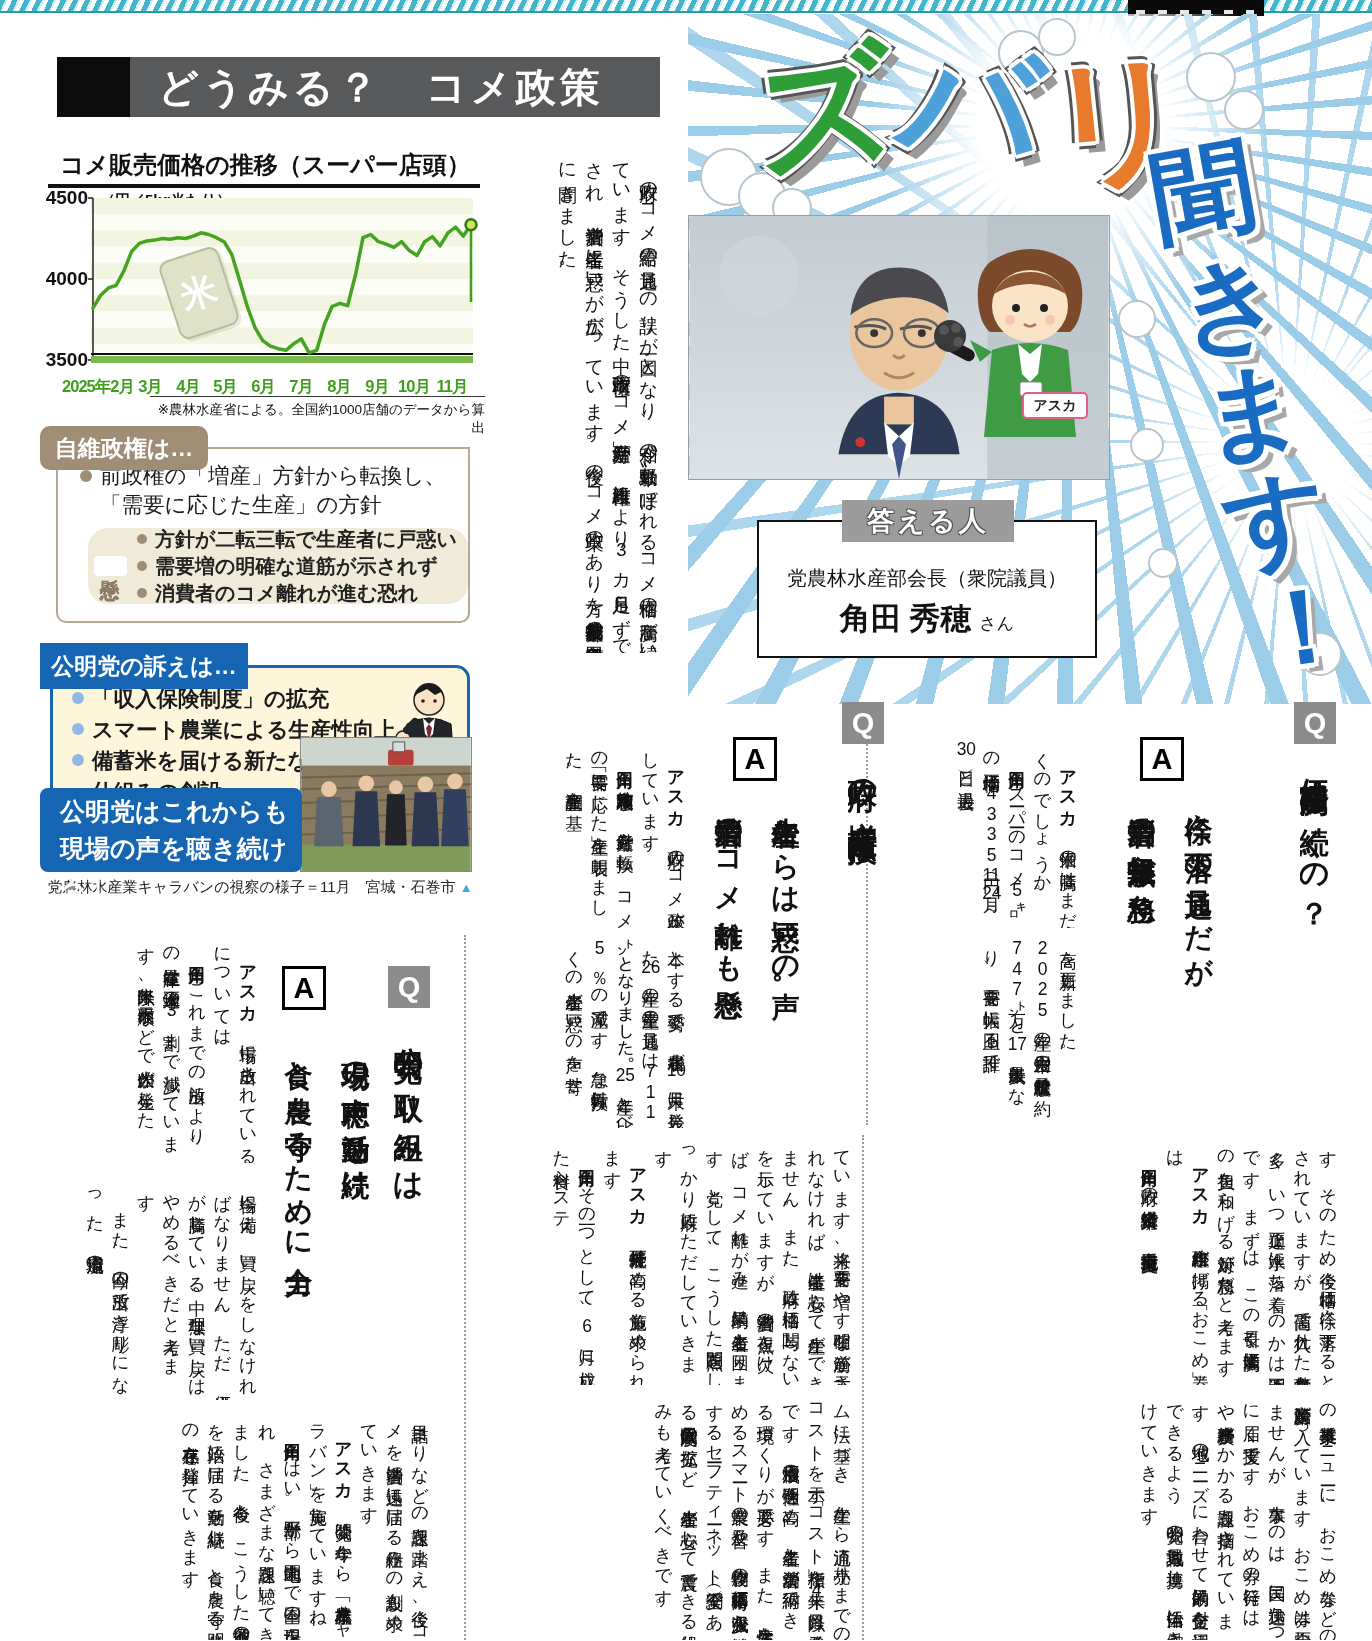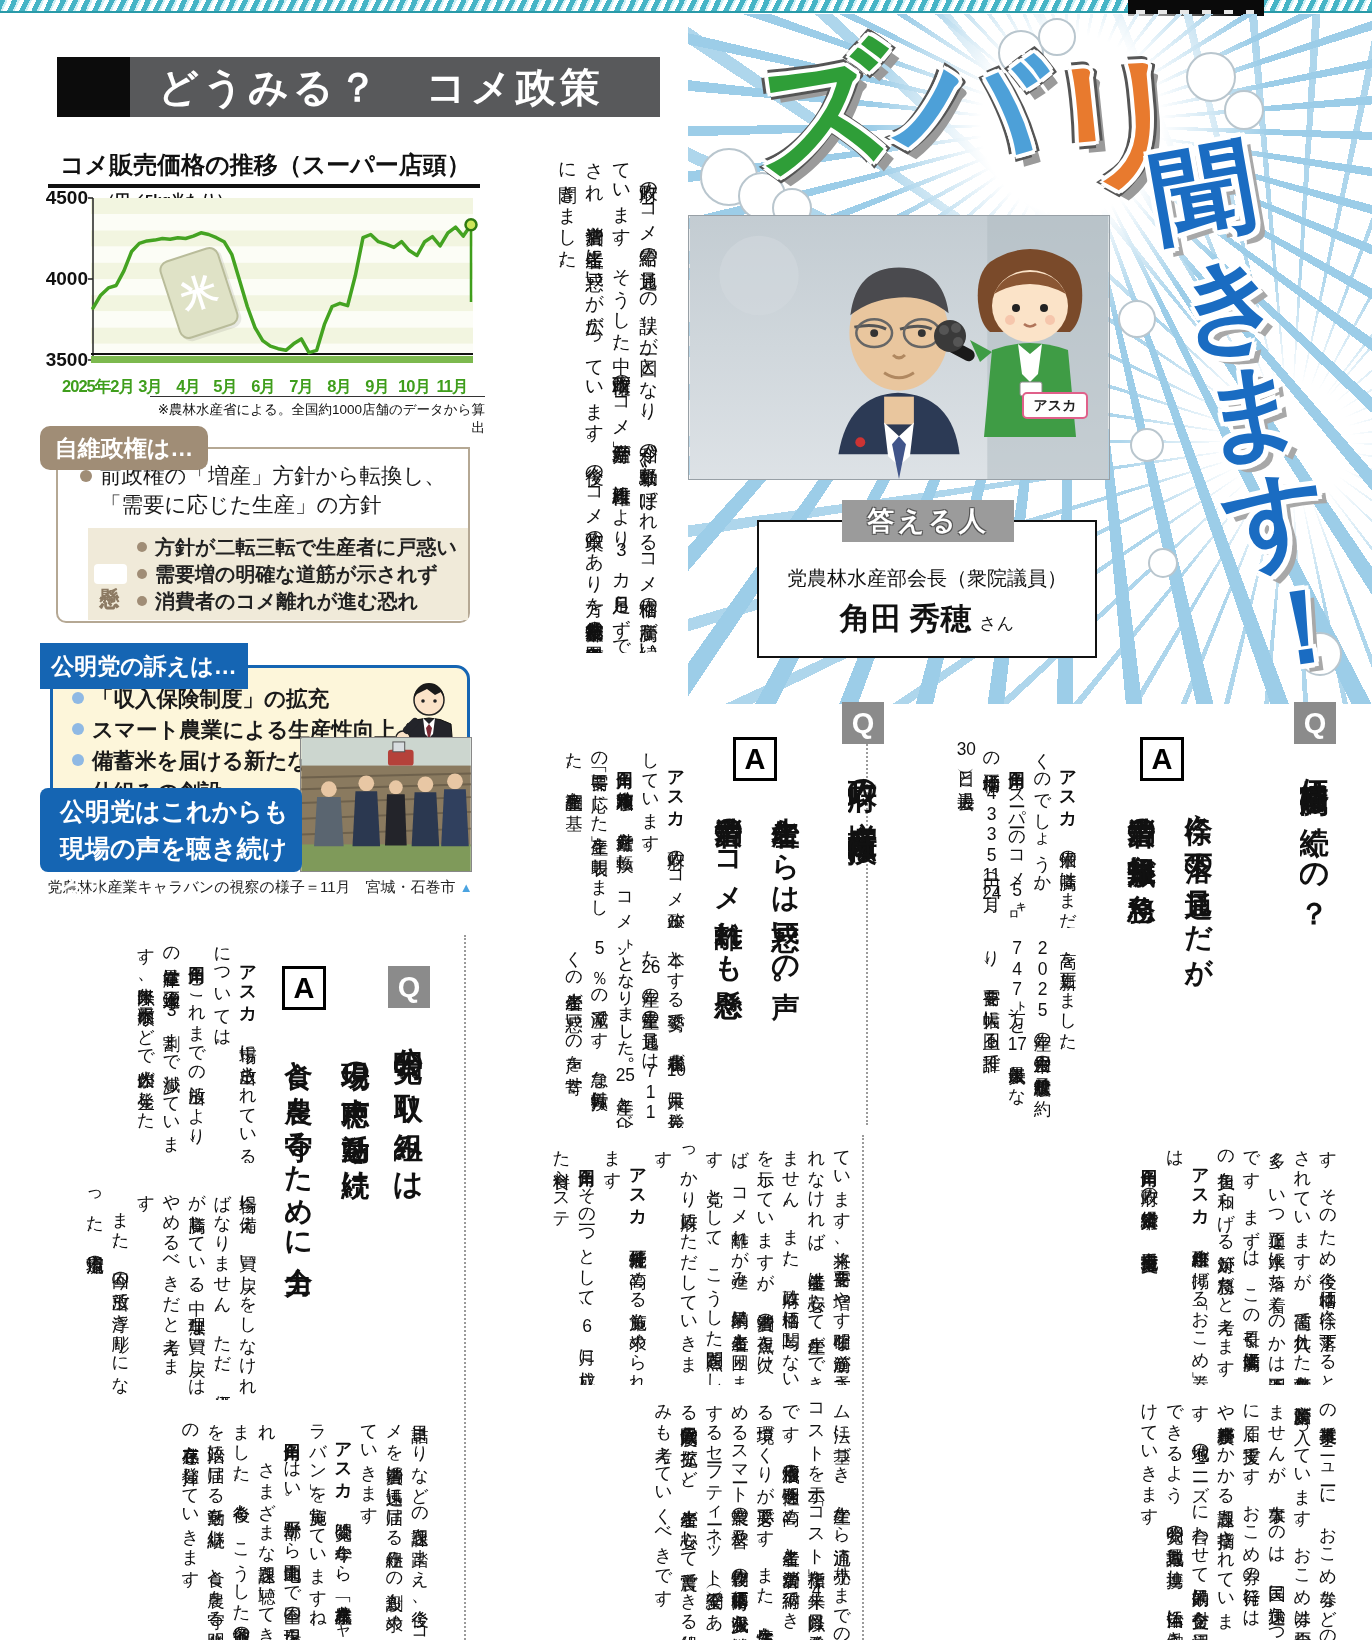--- a/index.html
+++ b/index.html
@@ -47,7 +47,7 @@
   .dot{flex:0 0 auto;border-radius:50%;margin-top:8px;margin-right:8px;}
   .jisei-dot{width:12px;height:12px;background:#a08d76;}
   .jisei-policy{font-size:21.5px;line-height:29px;font-weight:400;color:#1a1a1a;}
-  .concern-box{left:88px;top:528px;width:380px;height:92px;background:#f0ead9;display:flex;align-items:center;padding:4px 6px;z-index:2;}
+  .concern-box{left:88px;top:528px;width:380px;height:76px;background:#f0ead9;display:flex;align-items:center;padding:4px 6px;z-index:2;border-radius:20px;}
   .concern-label{writing-mode:vertical-rl;text-orientation:upright;font-size:20px;font-weight:700;color:#8c7a63;
     background:#fff;border-radius:4px;padding:6px 3px;margin-right:10px;letter-spacing:4px;}
   .concern-item{font-size:20px;line-height:27px;color:#222;font-weight:600;}

